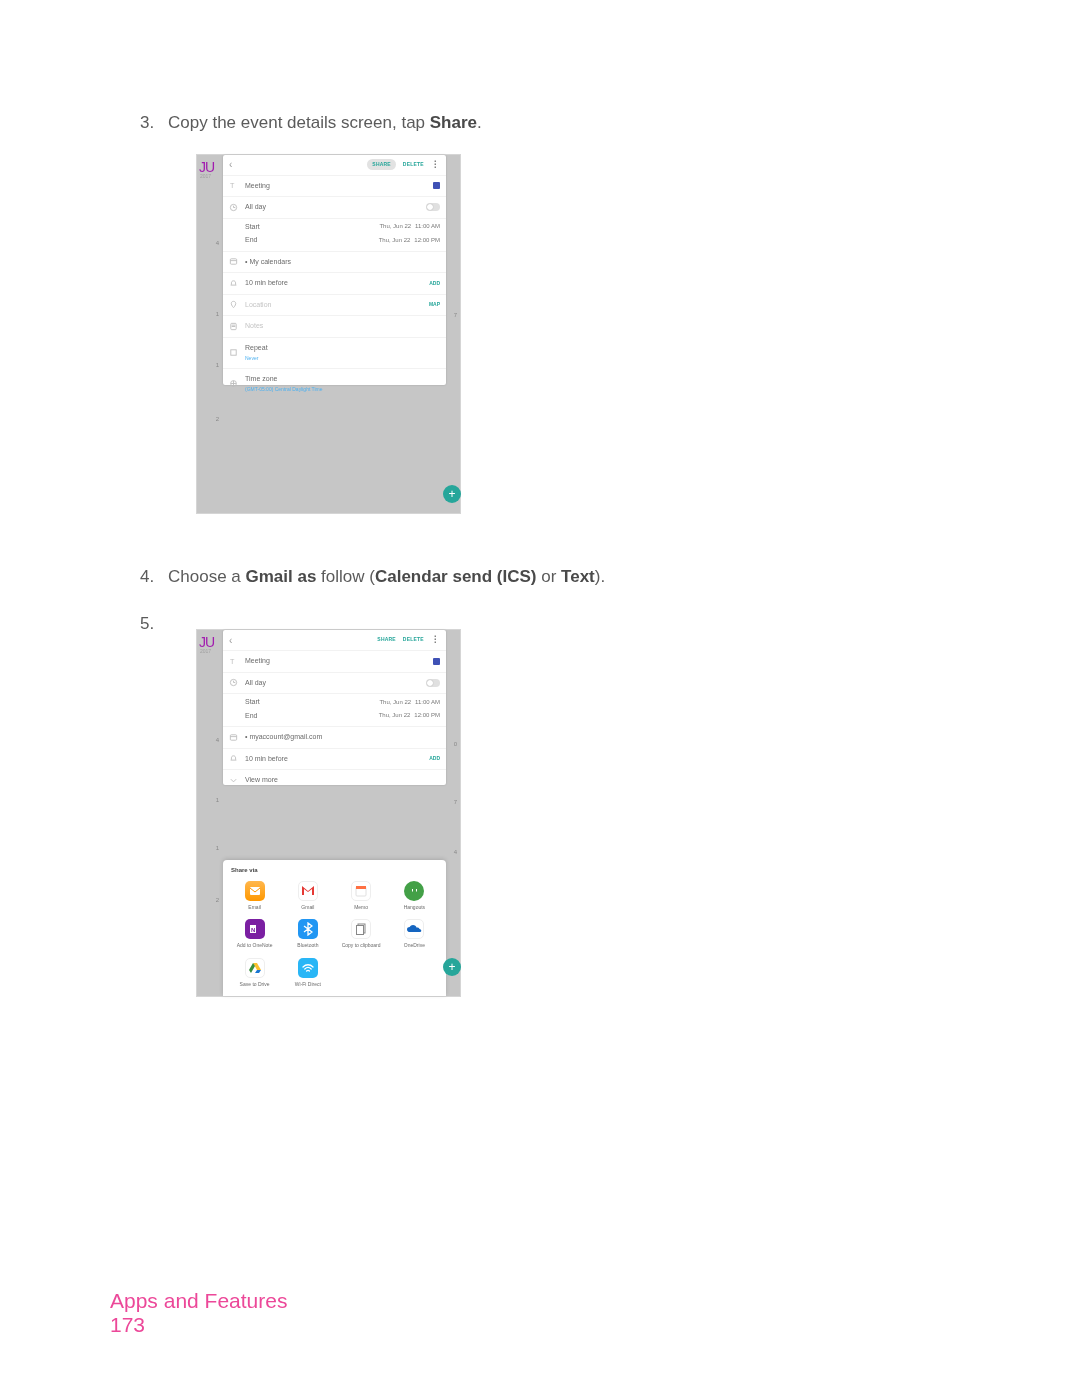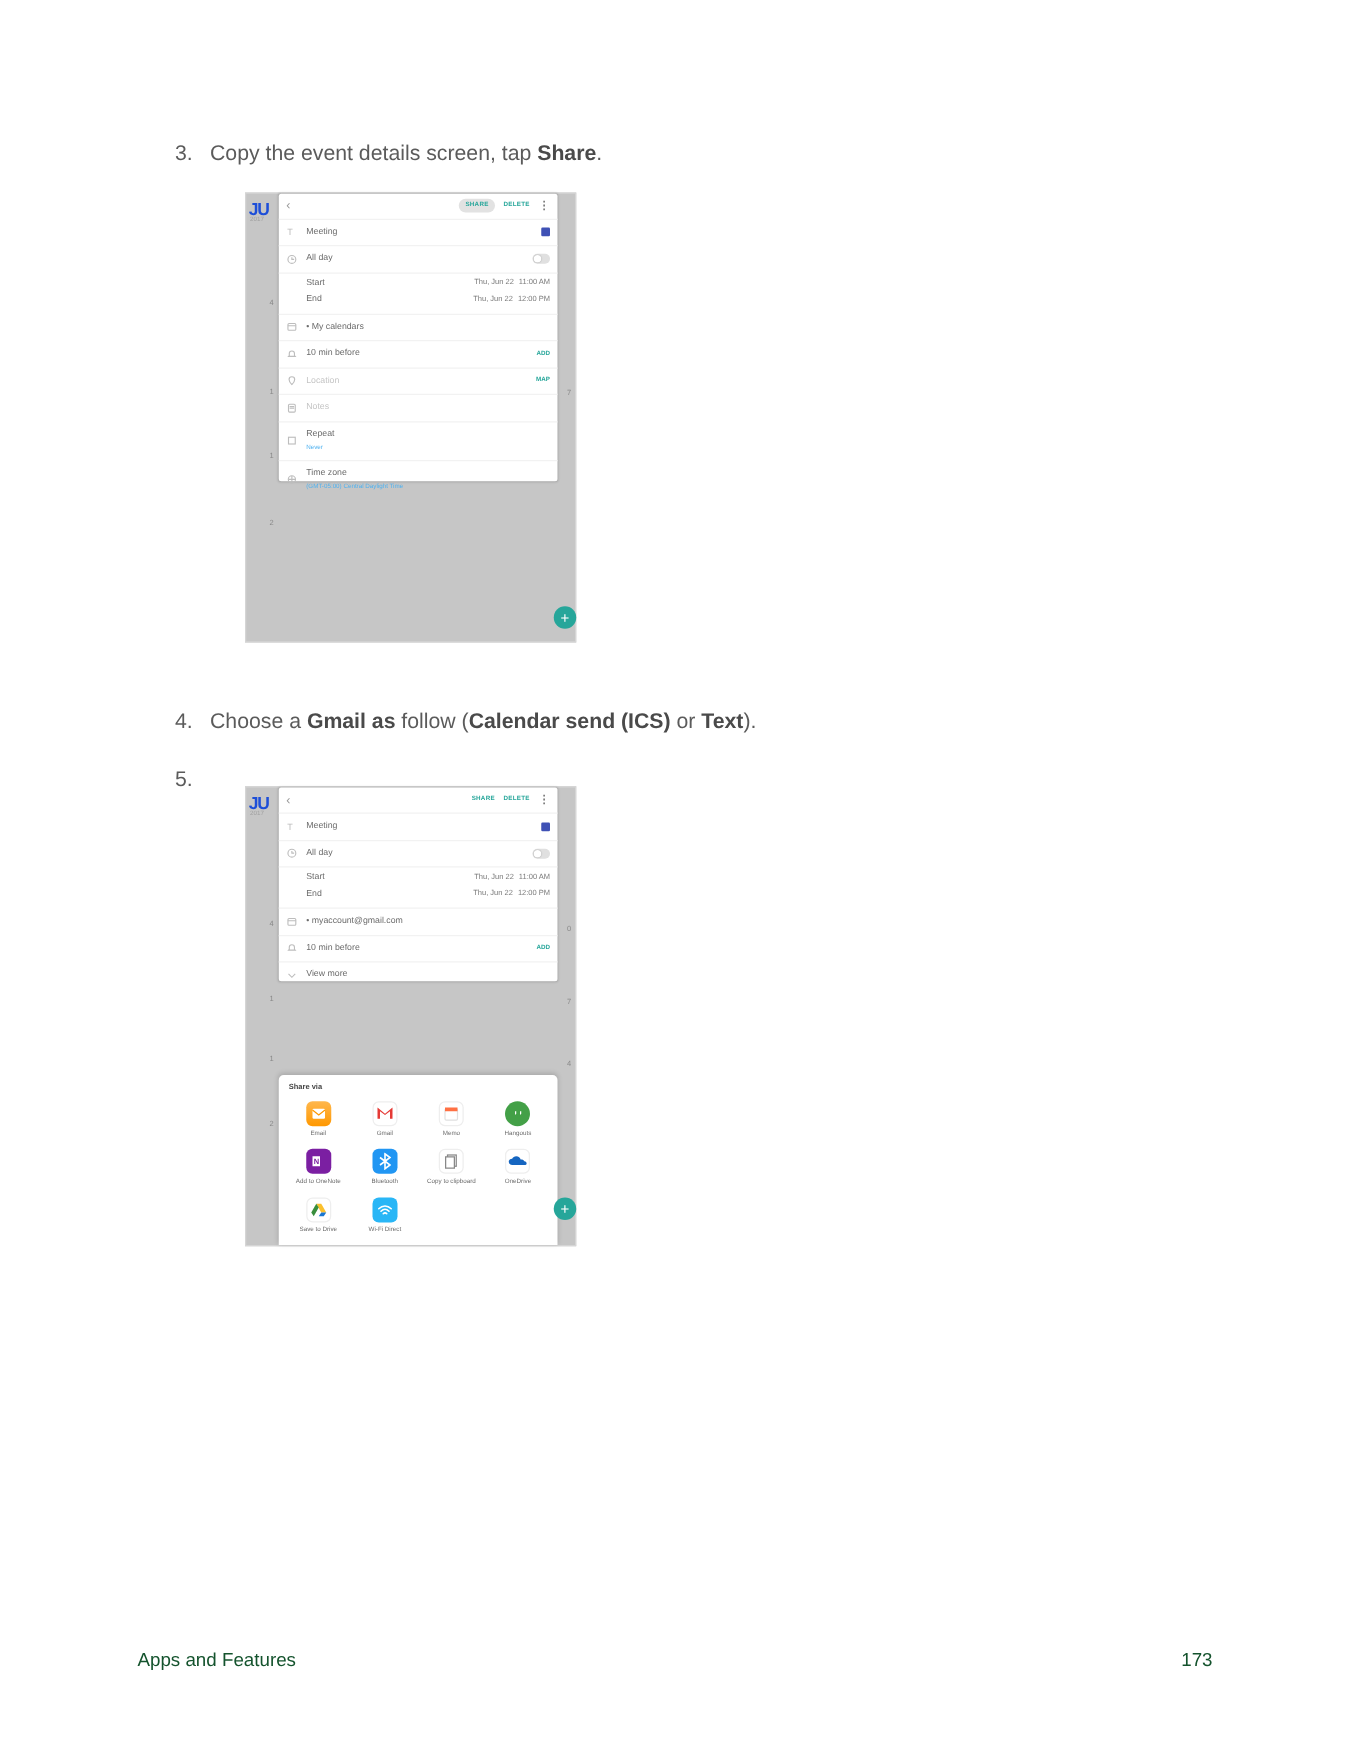--- a/index.html
+++ b/index.html
@@ -55,8 +55,8 @@
     position: absolute;
     top: 2px; left: 2px;
     font-size: 14px;
-    font-weight: 700;
-    color: #1d4ed8;
+    font-weight: 400;
+    color: #a21caf;
     letter-spacing: -1px;
   }
   .ph-year {

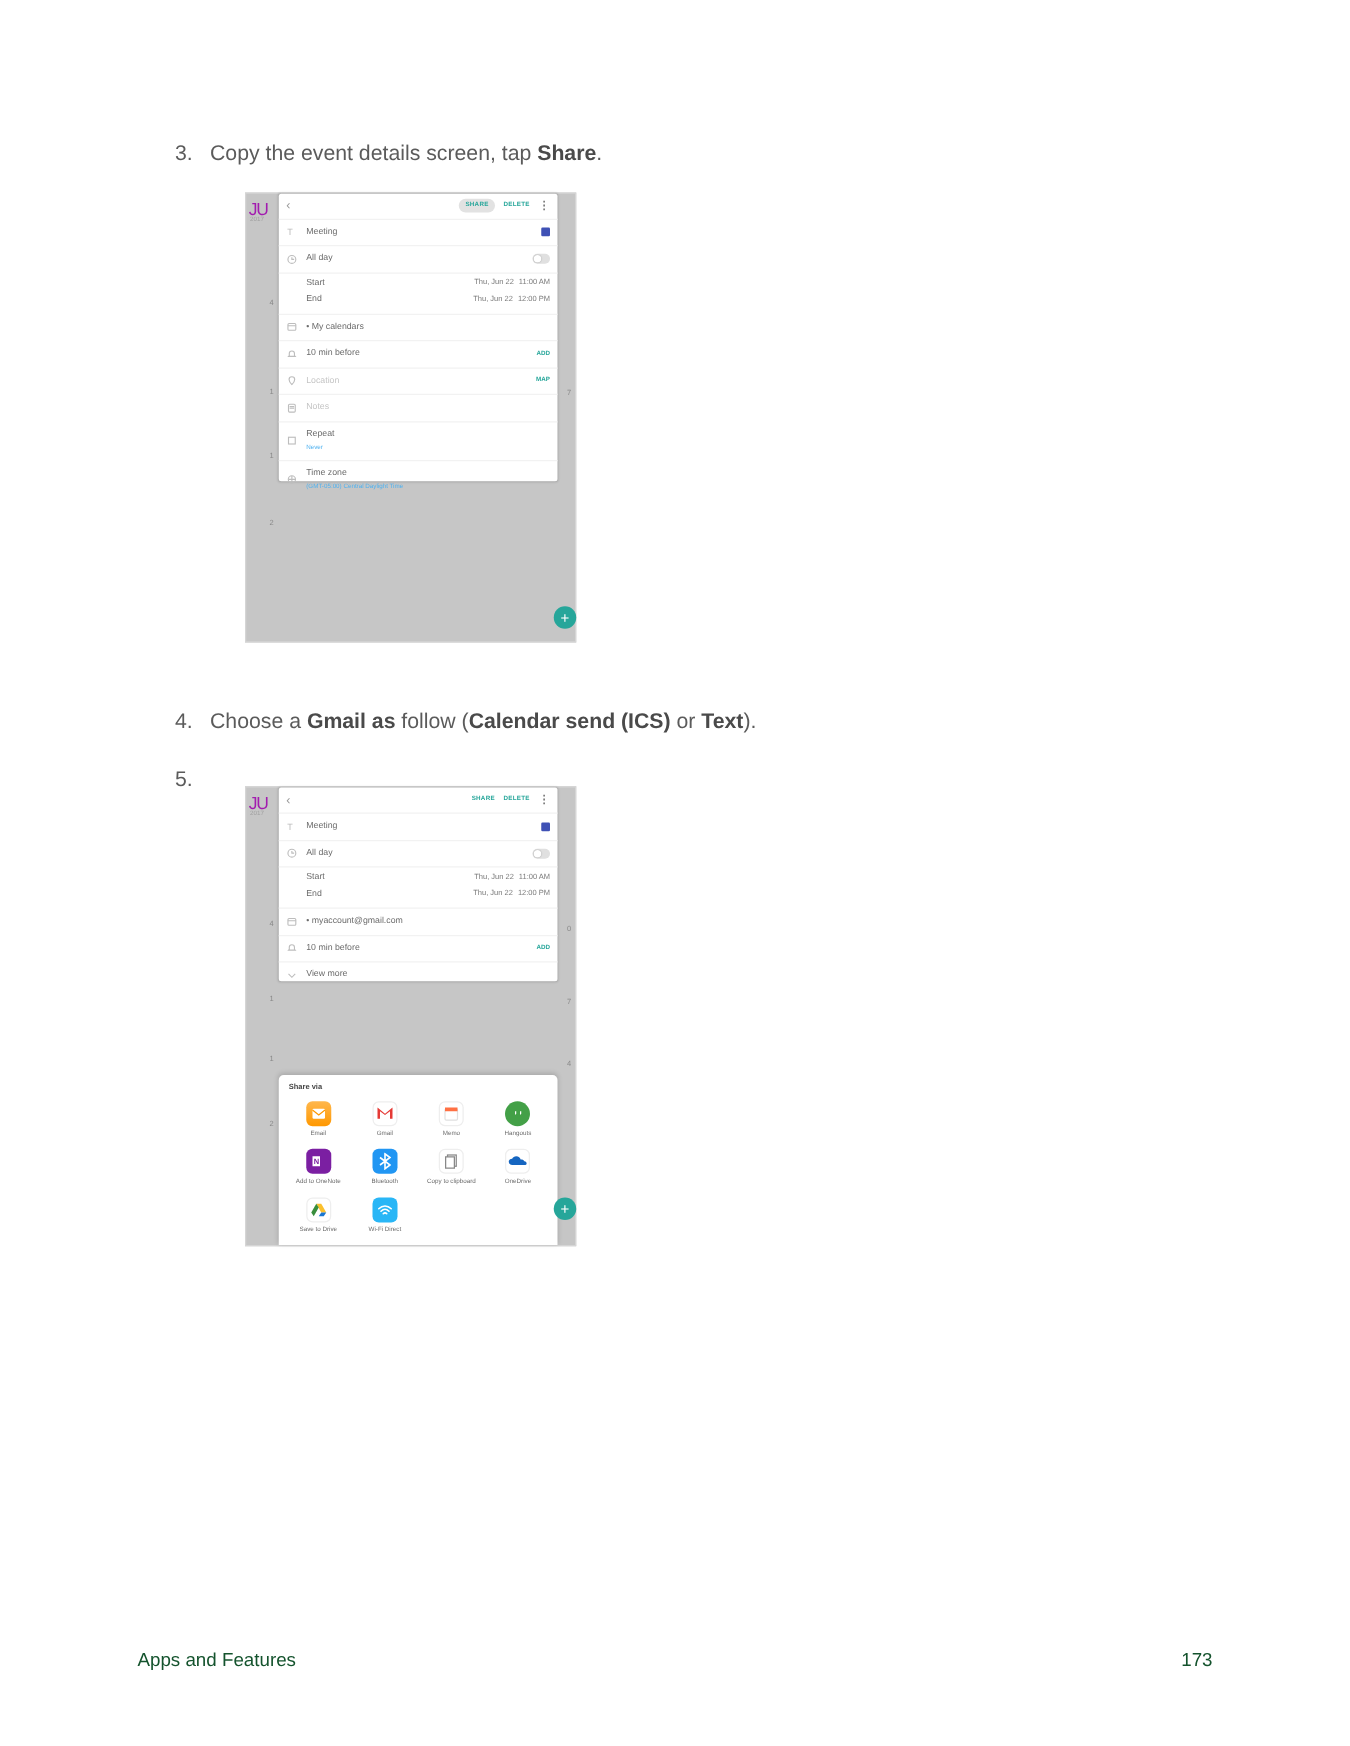--- a/index.html
+++ b/index.html
@@ -165,8 +165,9 @@
     right: 110px;
     display:flex;
     justify-content: space-between;
-    font-size: 15px;
-    color: #14532d;
+    font-size: 21px;
+    color: #ec4899;
+    flex-direction: column;
   }
 </style>
 </head>

